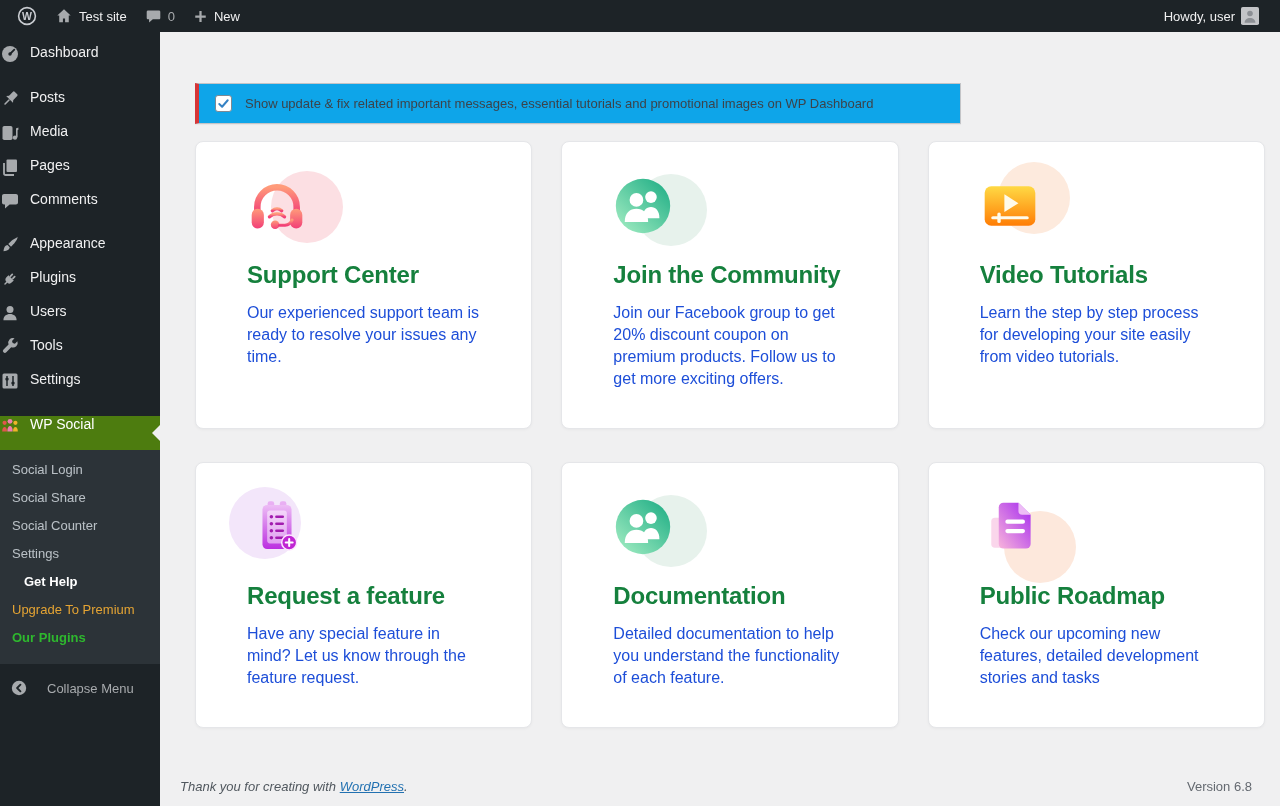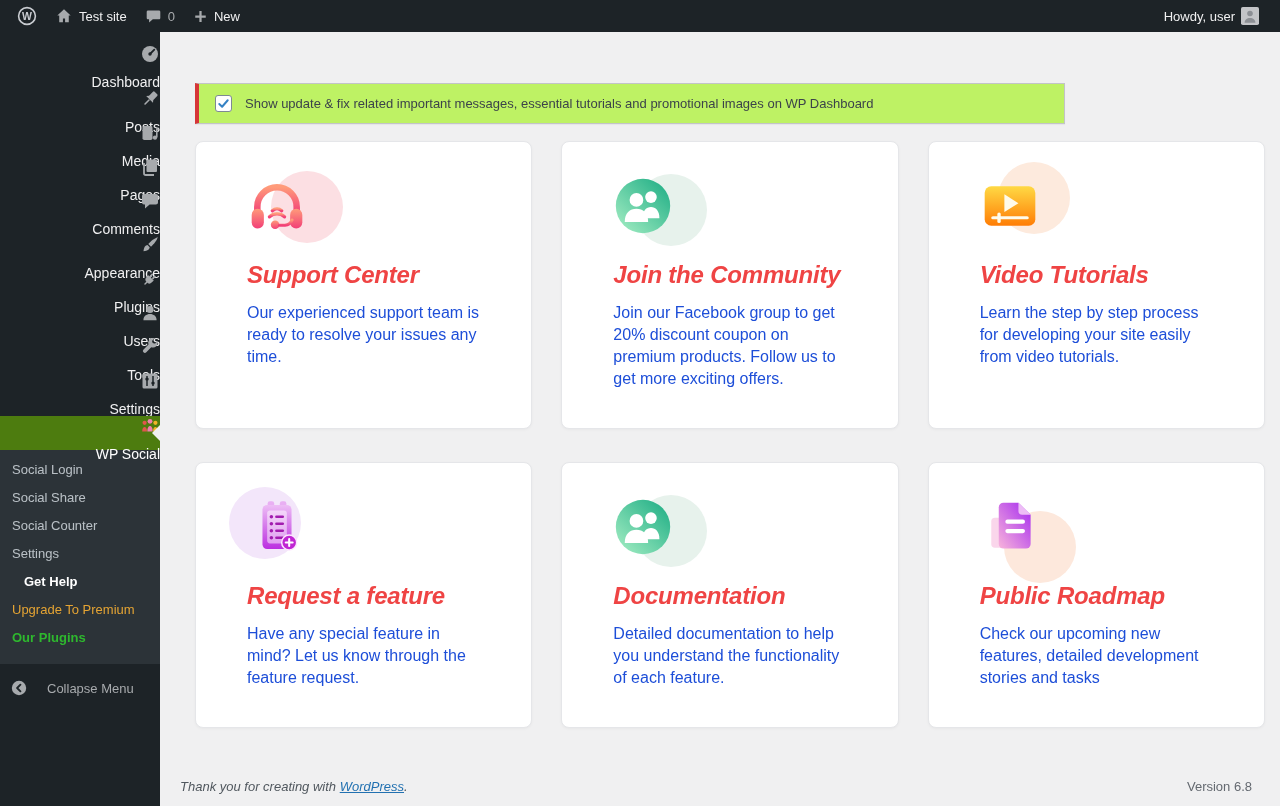--- a/index.html
+++ b/index.html
@@ -29,8 +29,8 @@
   }
   .menu { padding-top:12px; }
   .menu-item {
-    display:flex; align-items:flex-end; gap:10px;
-    height:34px; padding-left:10px; cursor:pointer; color:#f0f0f1;flex-direction:column;
+    display:flex; align-items:flex-start; gap:10px;
+    height:34px; cursor:pointer; color:#f0f0f1;
   }
   .menu-item svg { flex:0 0 20px; display:block; }
   .sep-sm { margin-top:11px; }

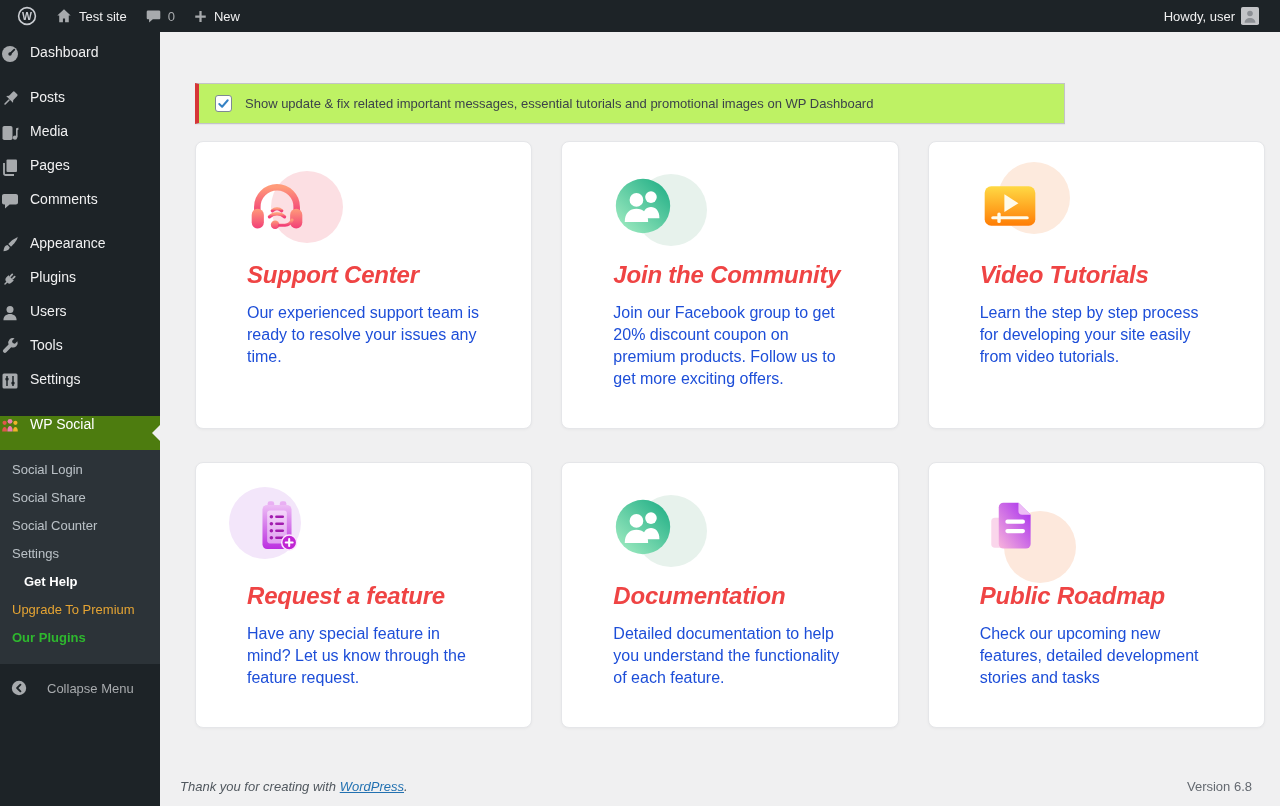--- a/index.html
+++ b/index.html
@@ -64,8 +64,8 @@
     display:flex; flex-direction:column;
   }
   .notice {
-    margin:51px 15px 0 35px; width:870px;
-    background:#bef264;
+    margin:51px 15px 0 35px; width:766px;
+    background:#0ea5e9;
     border:1px solid #c3c4c7; border-left:4px solid #d63638;
     box-shadow:0 1px 1px rgba(0,0,0,.04);
     display:flex; align-items:center; gap:13px;

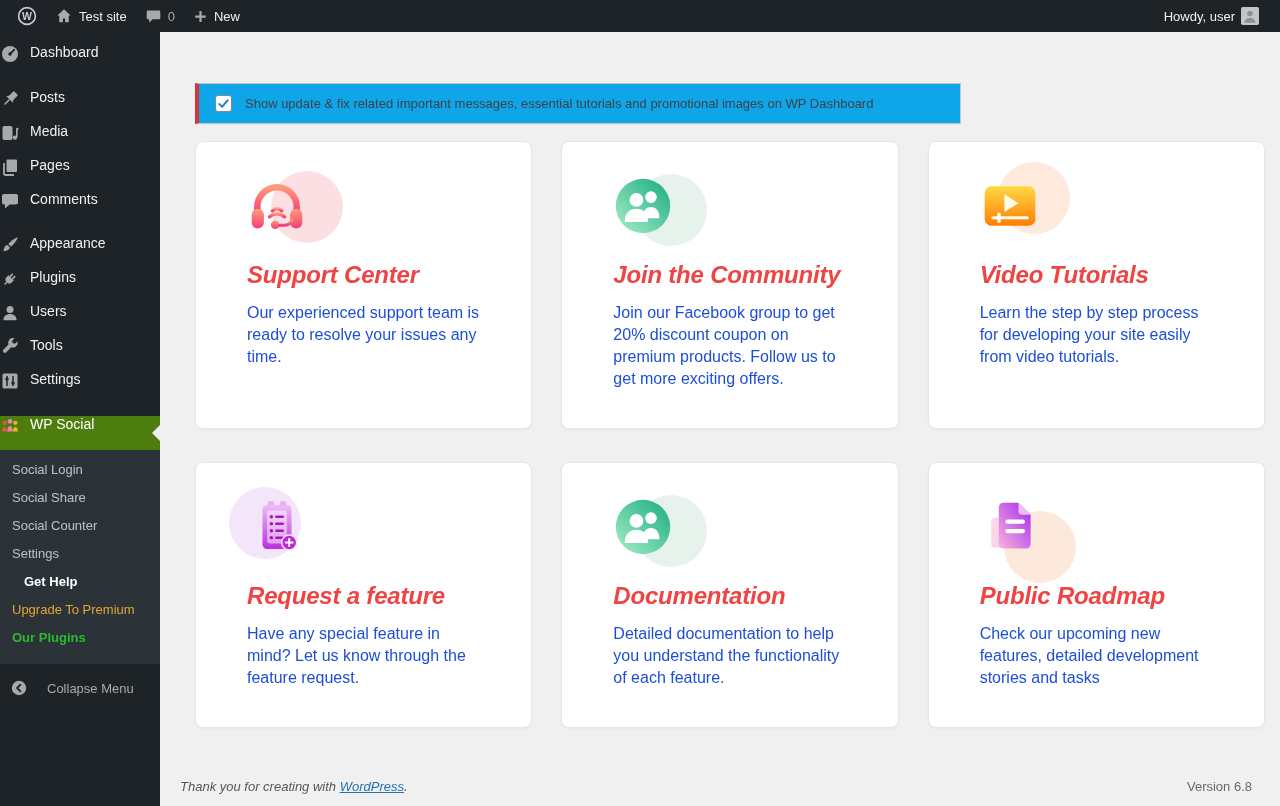--- a/index.html
+++ b/index.html
@@ -99,7 +99,7 @@
   .halo-roadmap   { background:#fde8dc; left:24px; top:14px; }
   .card h2 {
     margin:0 0 13px; font-size:24px; line-height:28px;
-    color:#ef4444; font-weight:700; letter-spacing:-.2px;font-style:italic;
+    color:#15803d; font-weight:700; letter-spacing:-.2px;
   }
   .card p {
     margin:0; font-size:16px; line-height:22px; color:#1d4ed8; max-width:237px;

